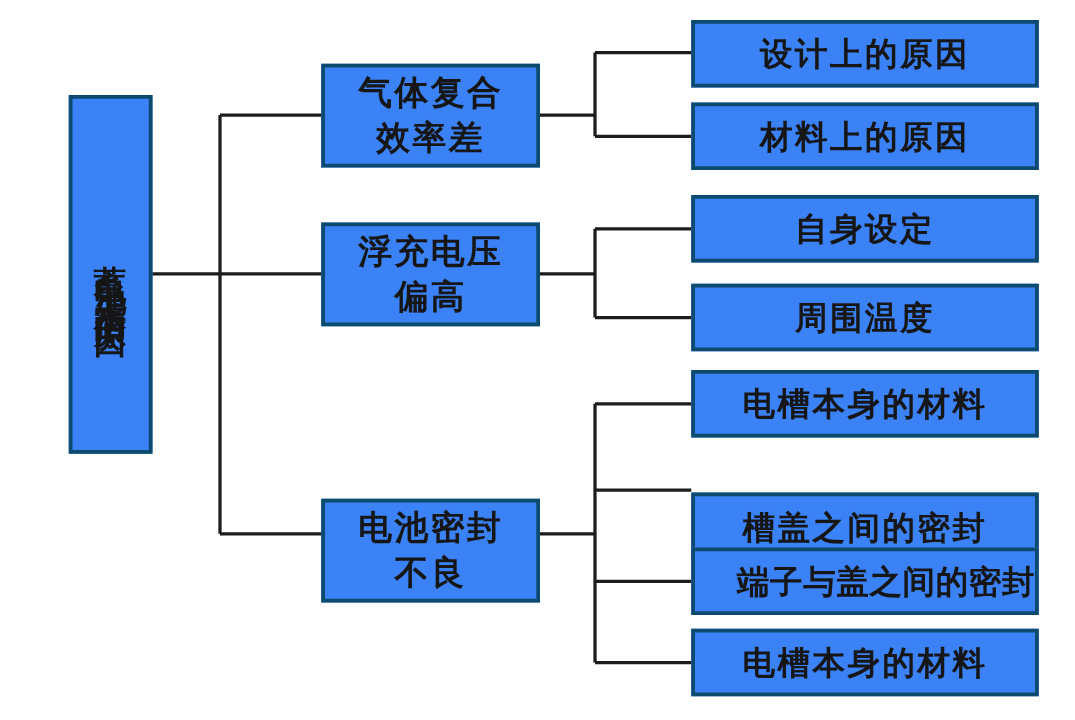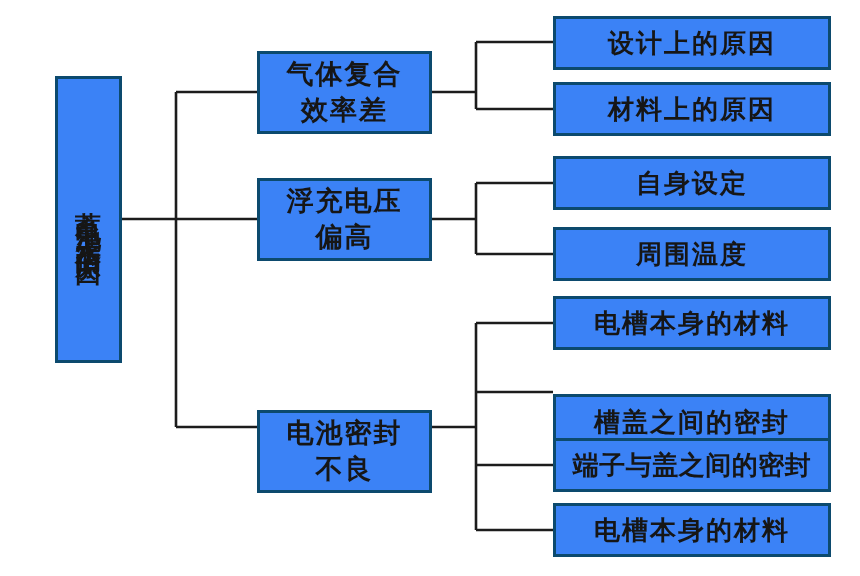--- a/index.html
+++ b/index.html
@@ -42,7 +42,7 @@
   }
   #mid-gas   { top: 51px; }
   #mid-float { top: 178px; text-align: center; }
-  #mid-seal  { top: 410px; }
+  #mid-seal  { top: 399px; }
   
   .leaf {
     left: 553px; width: 278px; height: 54px;

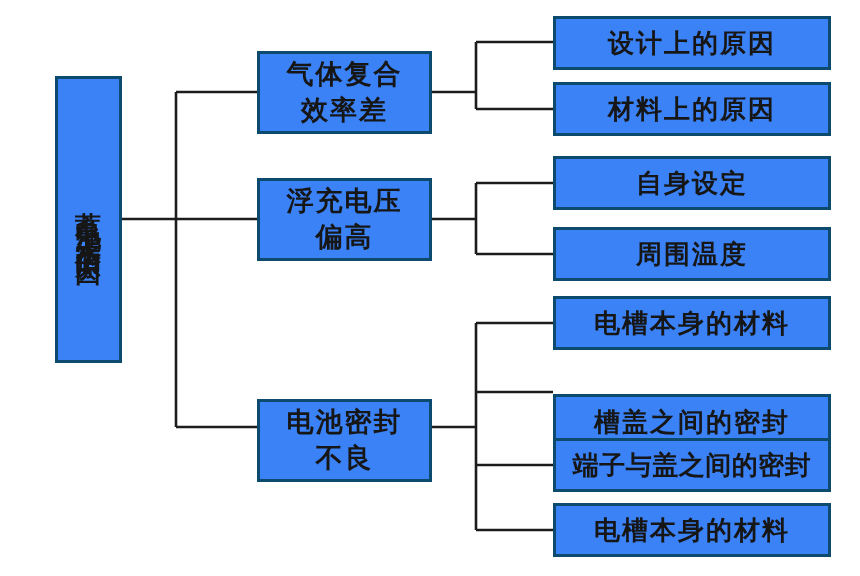--- a/index.html
+++ b/index.html
@@ -54,7 +54,7 @@
   #leaf-3 { top: 227px; font-family: Liberation Serif, serif; }
   #leaf-4 { top: 296px; }
   #leaf-5 { top: 364px; height: 56px; margin-top: 30px; }
-  #leaf-6 { top: 438px; letter-spacing: 0.5px; }
+  #leaf-6 { top: 438px; letter-spacing: 0.5px; justify-content: flex-end; }
   #leaf-7 { top: 503px; }
   #connectors {
     position: absolute; left: 0; top: 0; z-index: 1;

